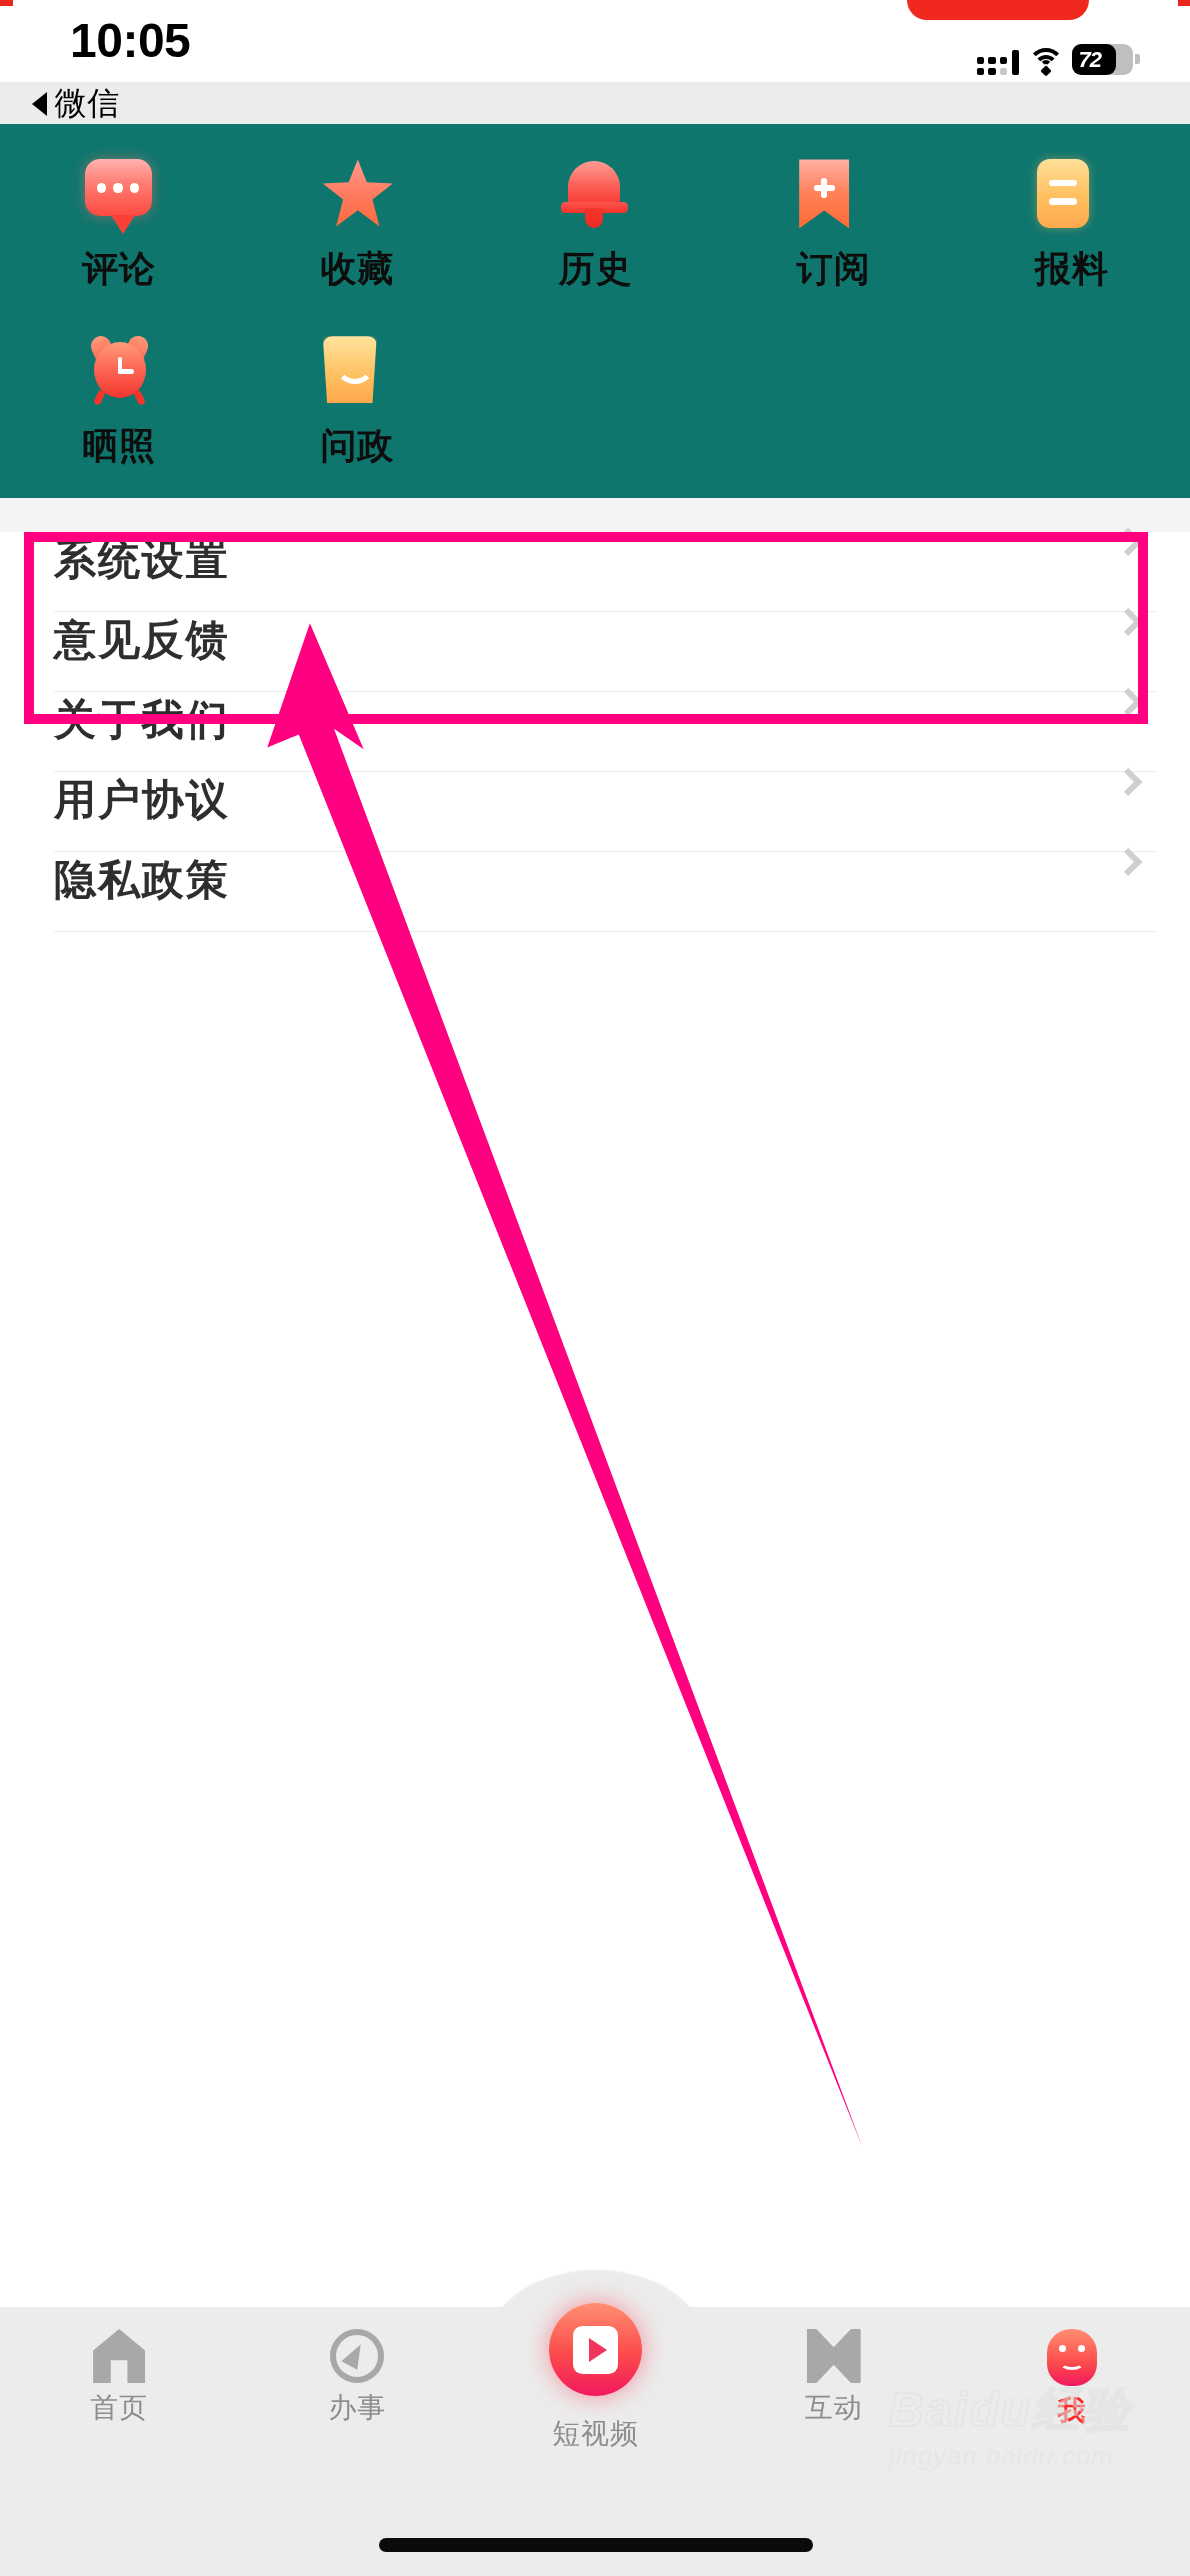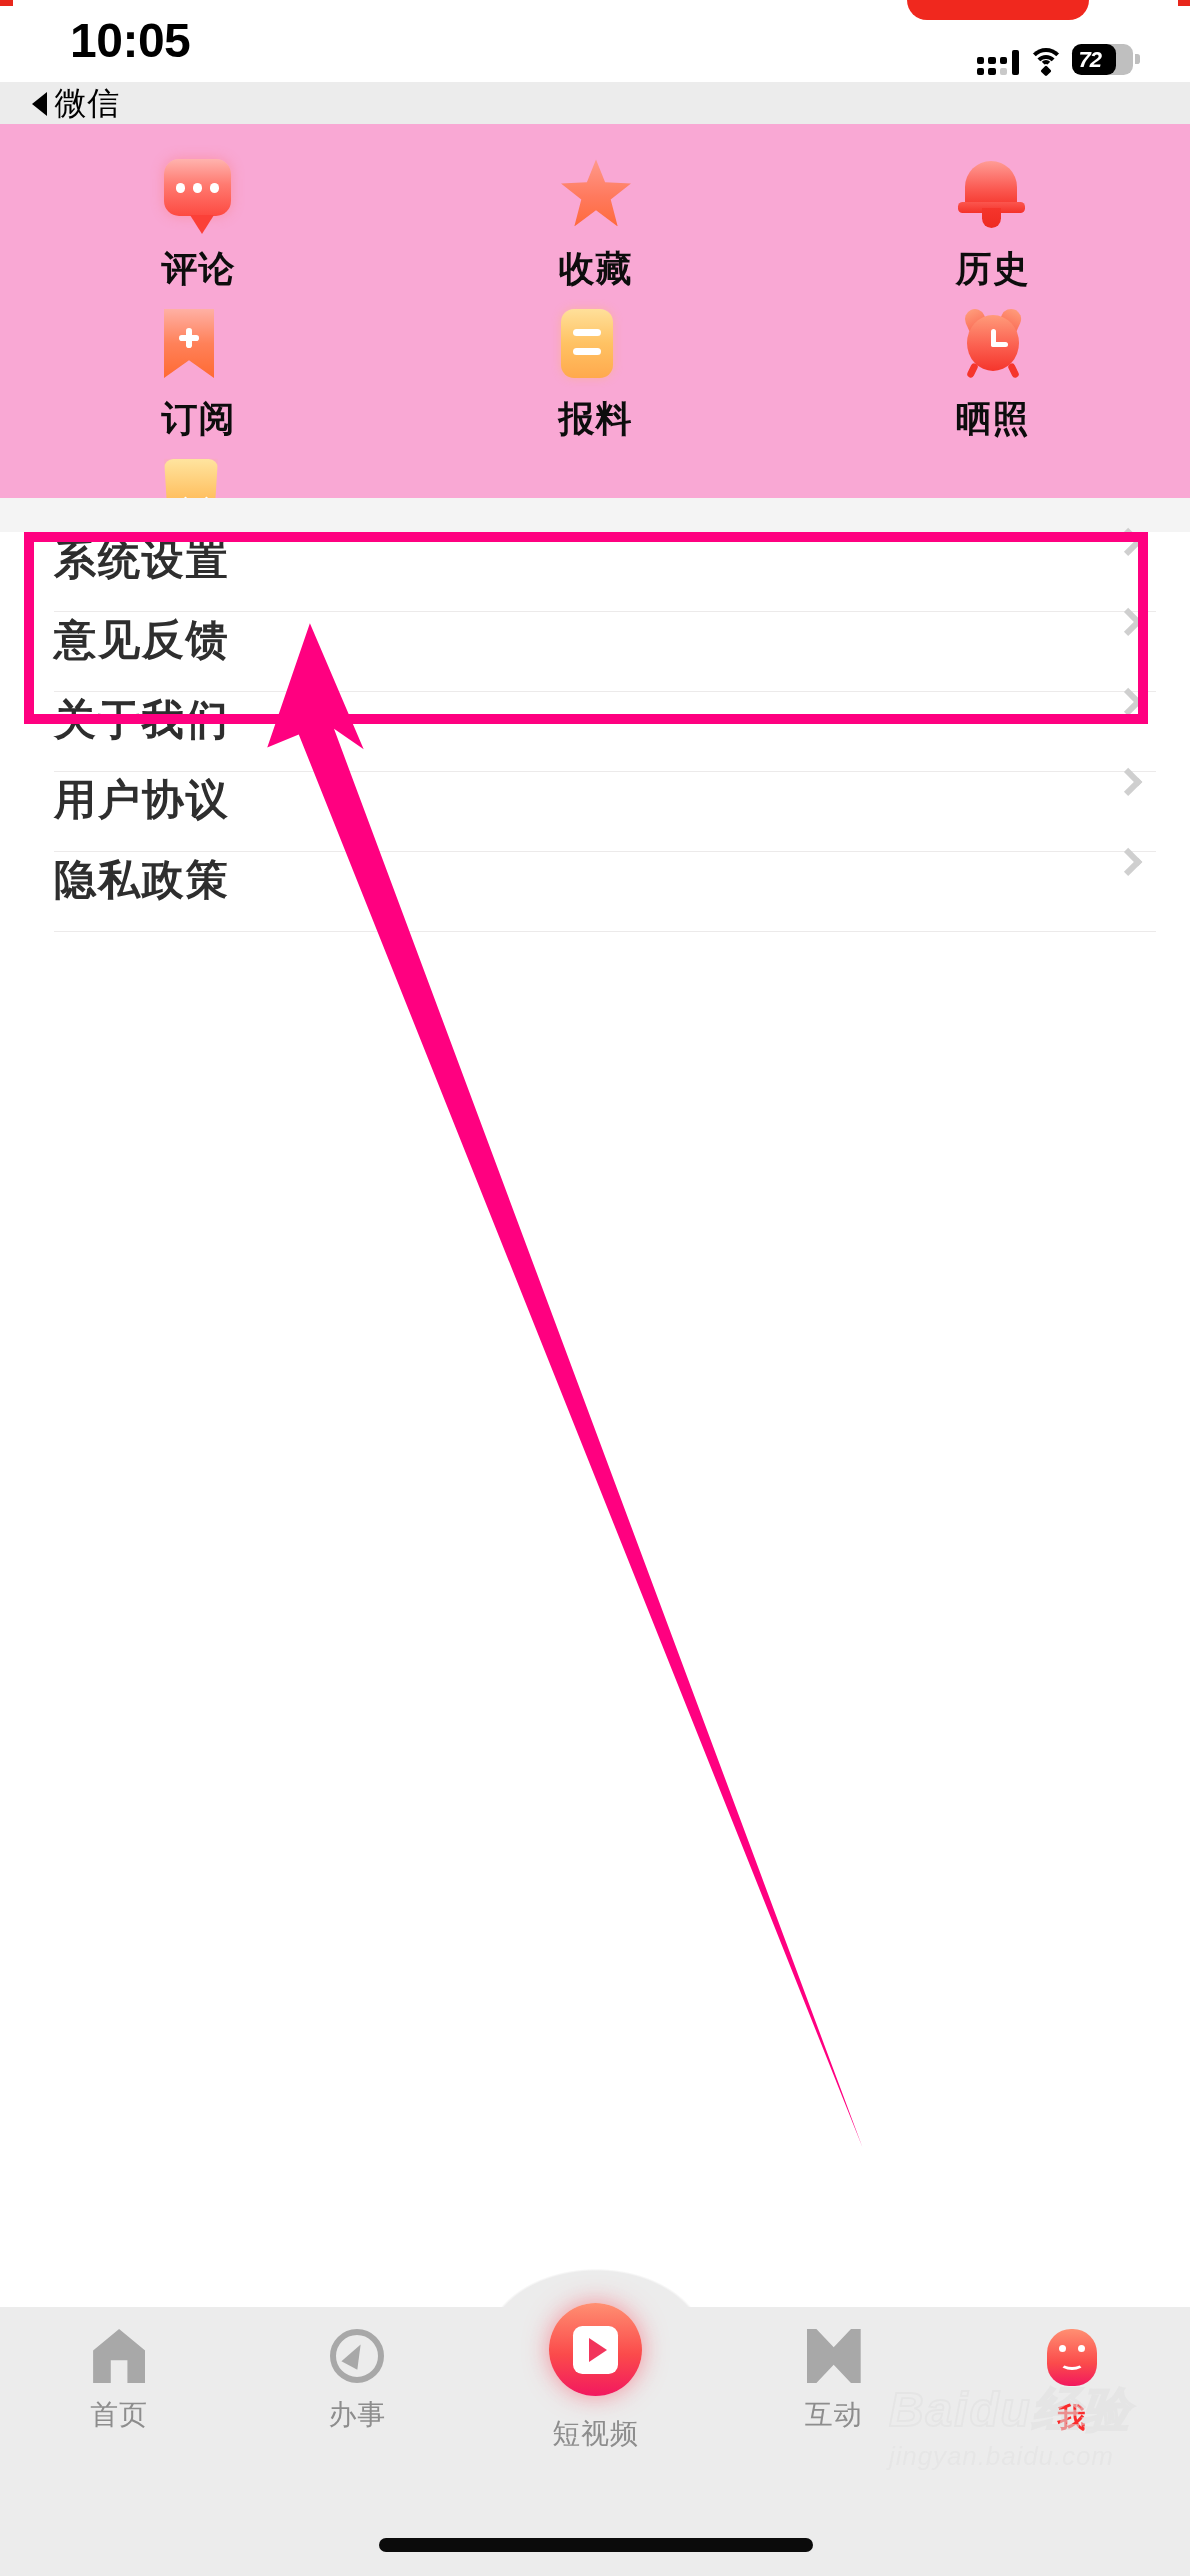--- a/index.html
+++ b/index.html
@@ -97,8 +97,8 @@
   
   #grid {
     position:absolute; top:124px; left:0; width:1191px; height:374px;
-    background:#f9a8d4;
-    display:grid; grid-template-columns:repeat(3,1fr); grid-template-rows:1fr 1fr;
+    background:#0f766e;
+    display:grid; grid-template-columns:repeat(5,1fr); grid-template-rows:1fr 1fr;
     padding-top:20.4px;
   }
   .gcell { display:flex; flex-direction:column; align-items:center; justify-content:flex-start; padding-top:15px; }

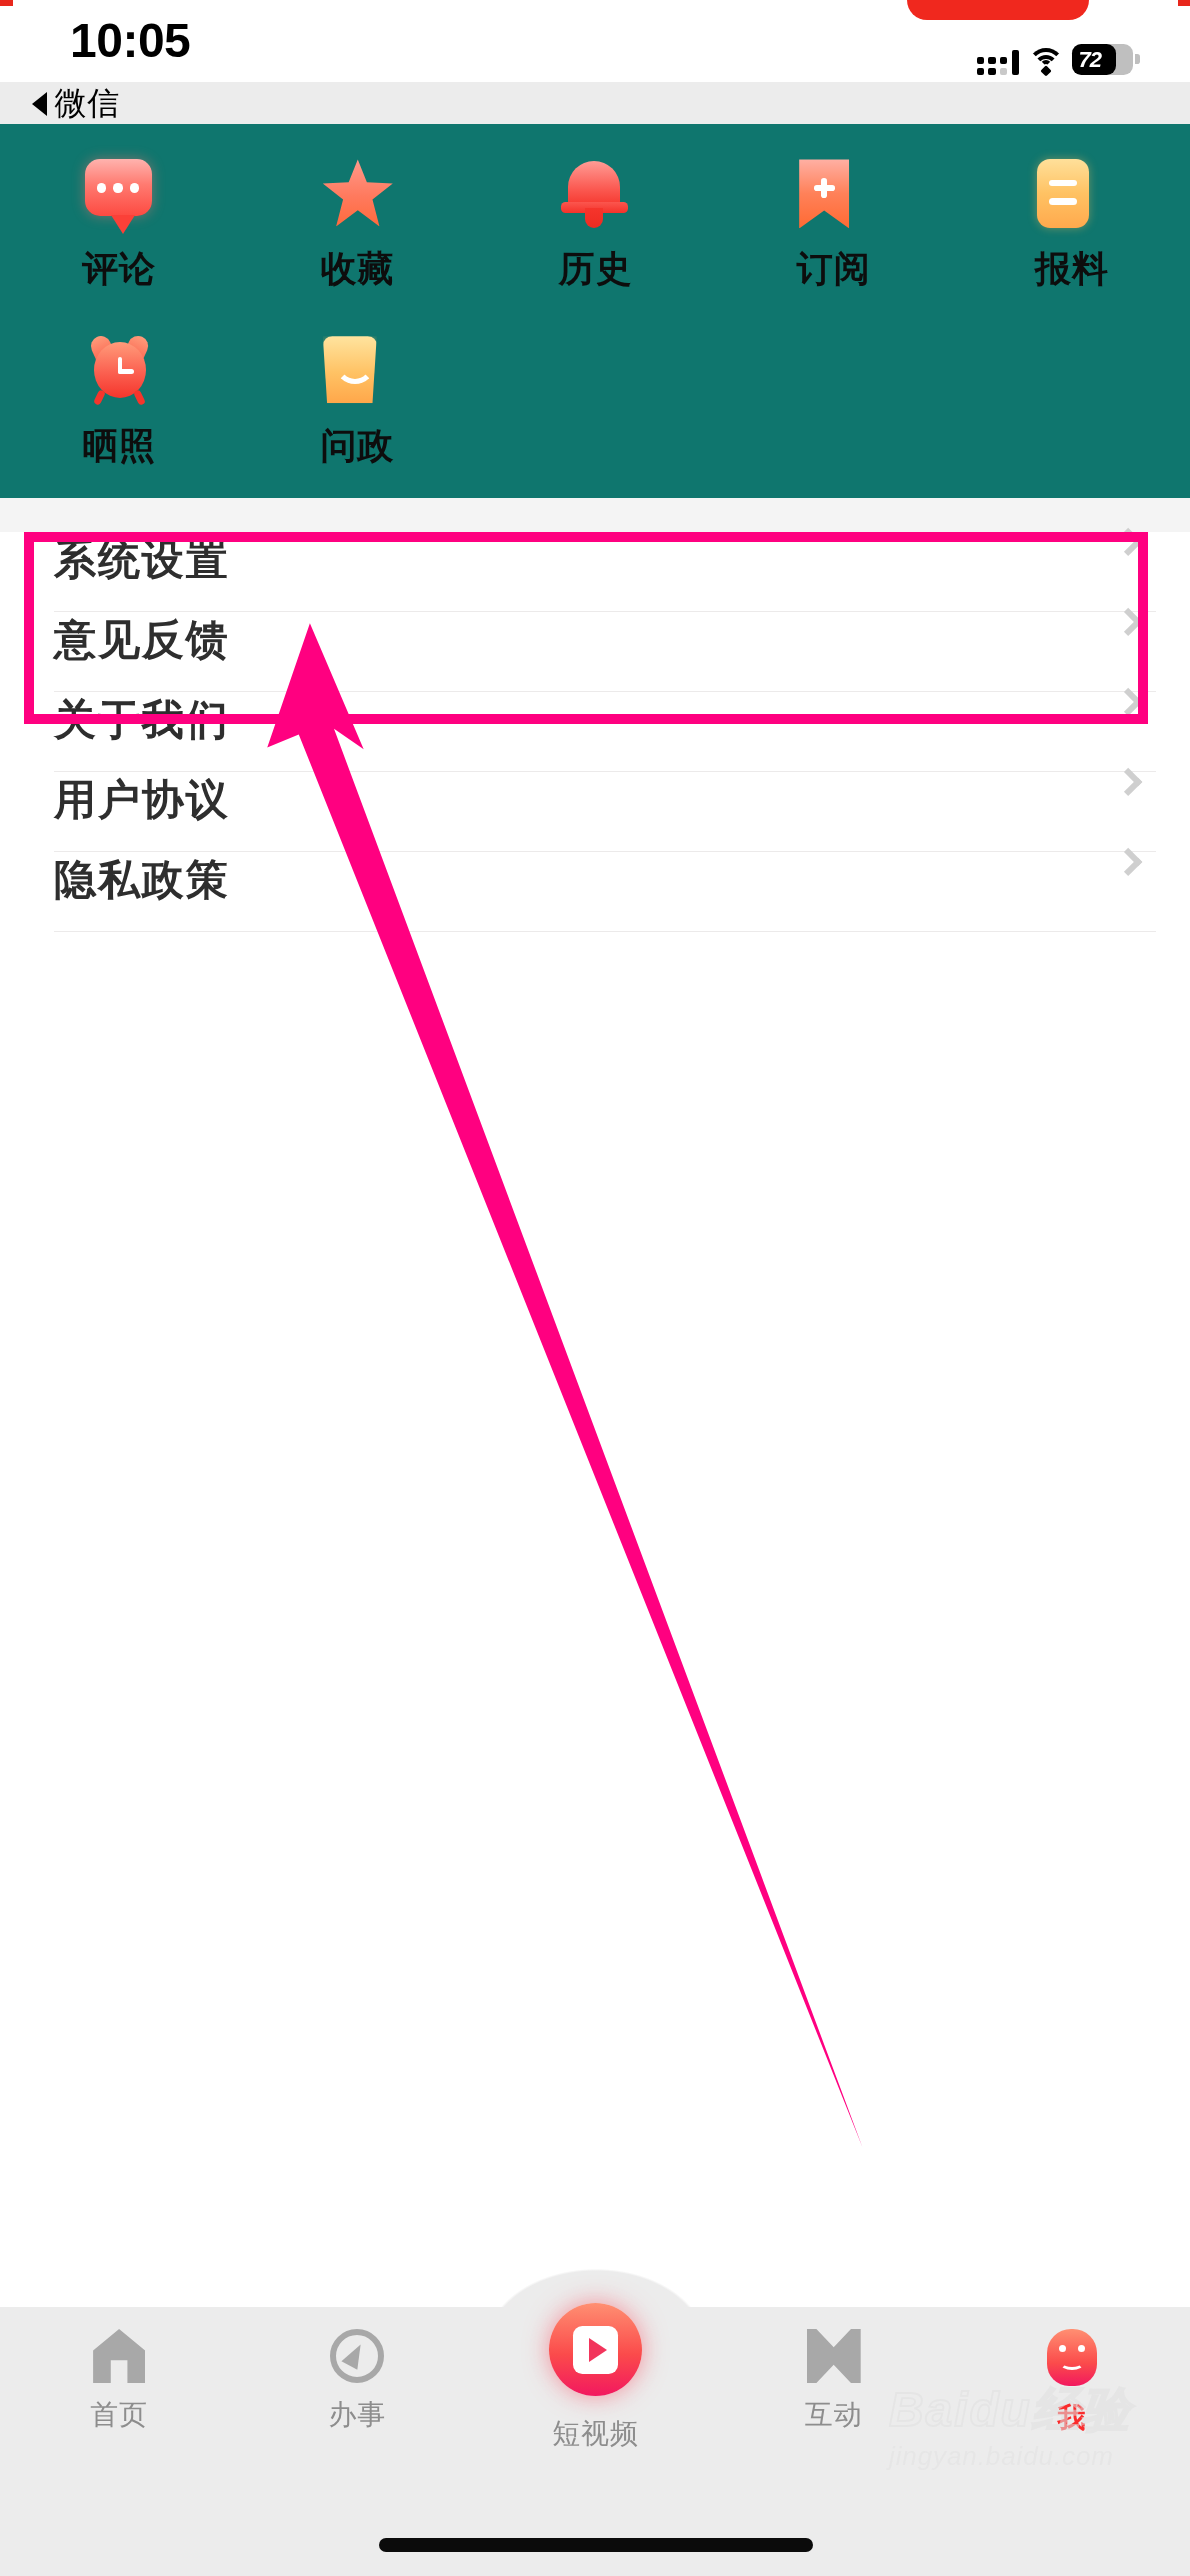--- a/index.html
+++ b/index.html
@@ -250,7 +250,7 @@
     display:grid; grid-template-columns:repeat(5,1fr);
   }
   .tab { display:flex; flex-direction:column; align-items:center; }
-  .tab .tlabel { font-size:28px; color:#8d8d8d; margin-top:13px; letter-spacing:0.9px; }
+  .tab .tlabel { font-size:28px; color:#8d8d8d; margin-top:6px; letter-spacing:0.9px; }
   .tab.active .tlabel { color:#fa2b2b; font-weight:bold; }
   .tab.center .tlabel { margin-top:18.5px; }
 

